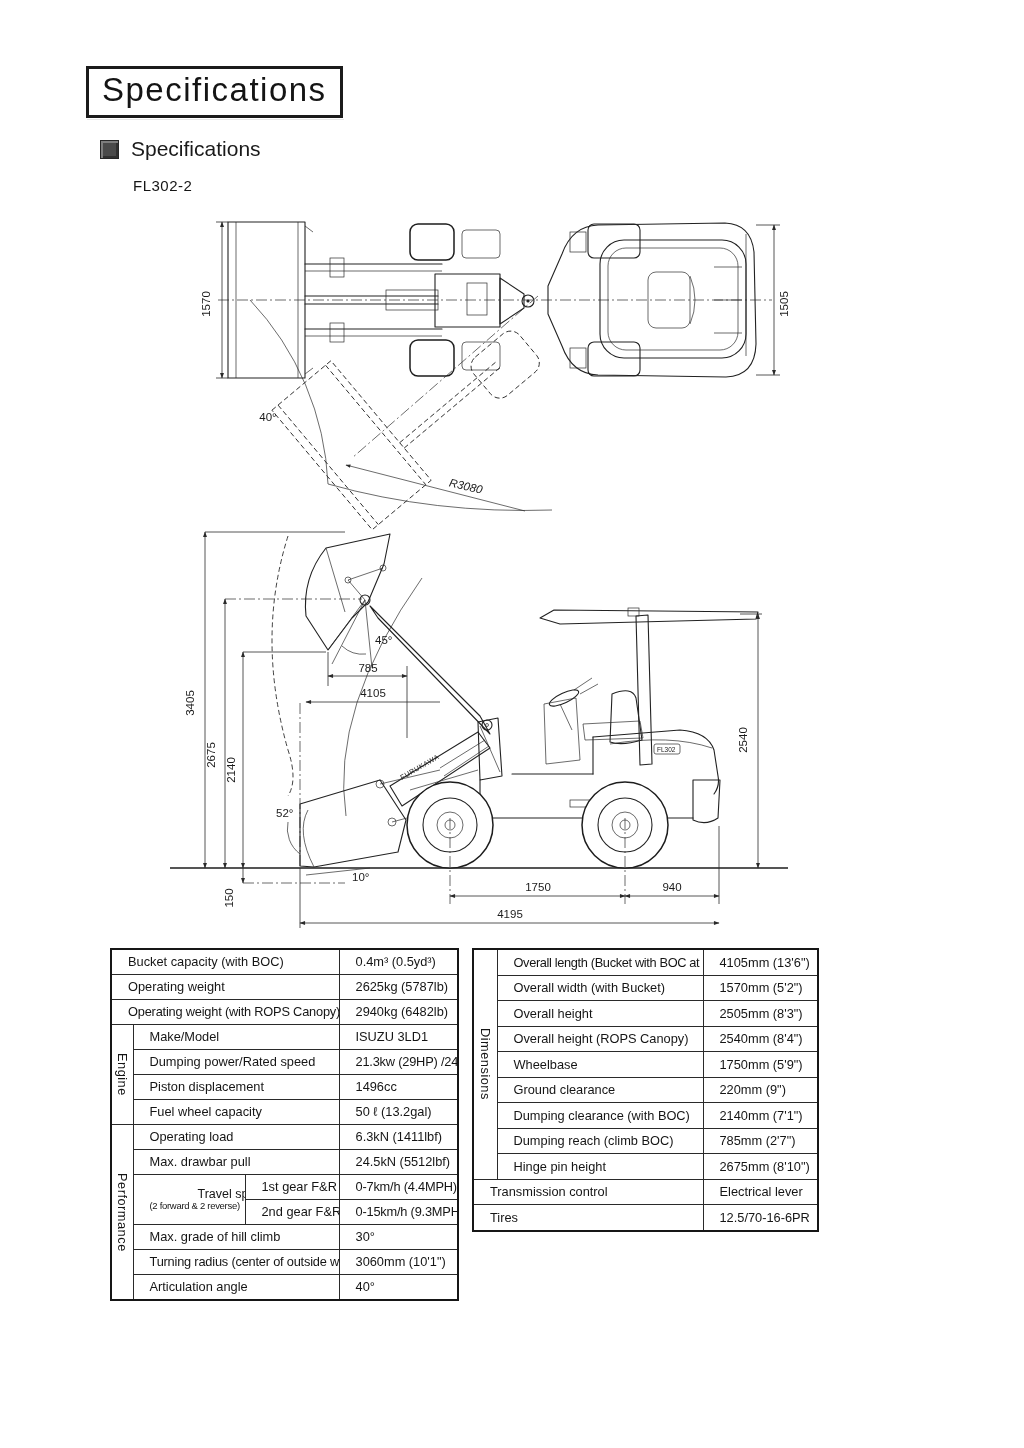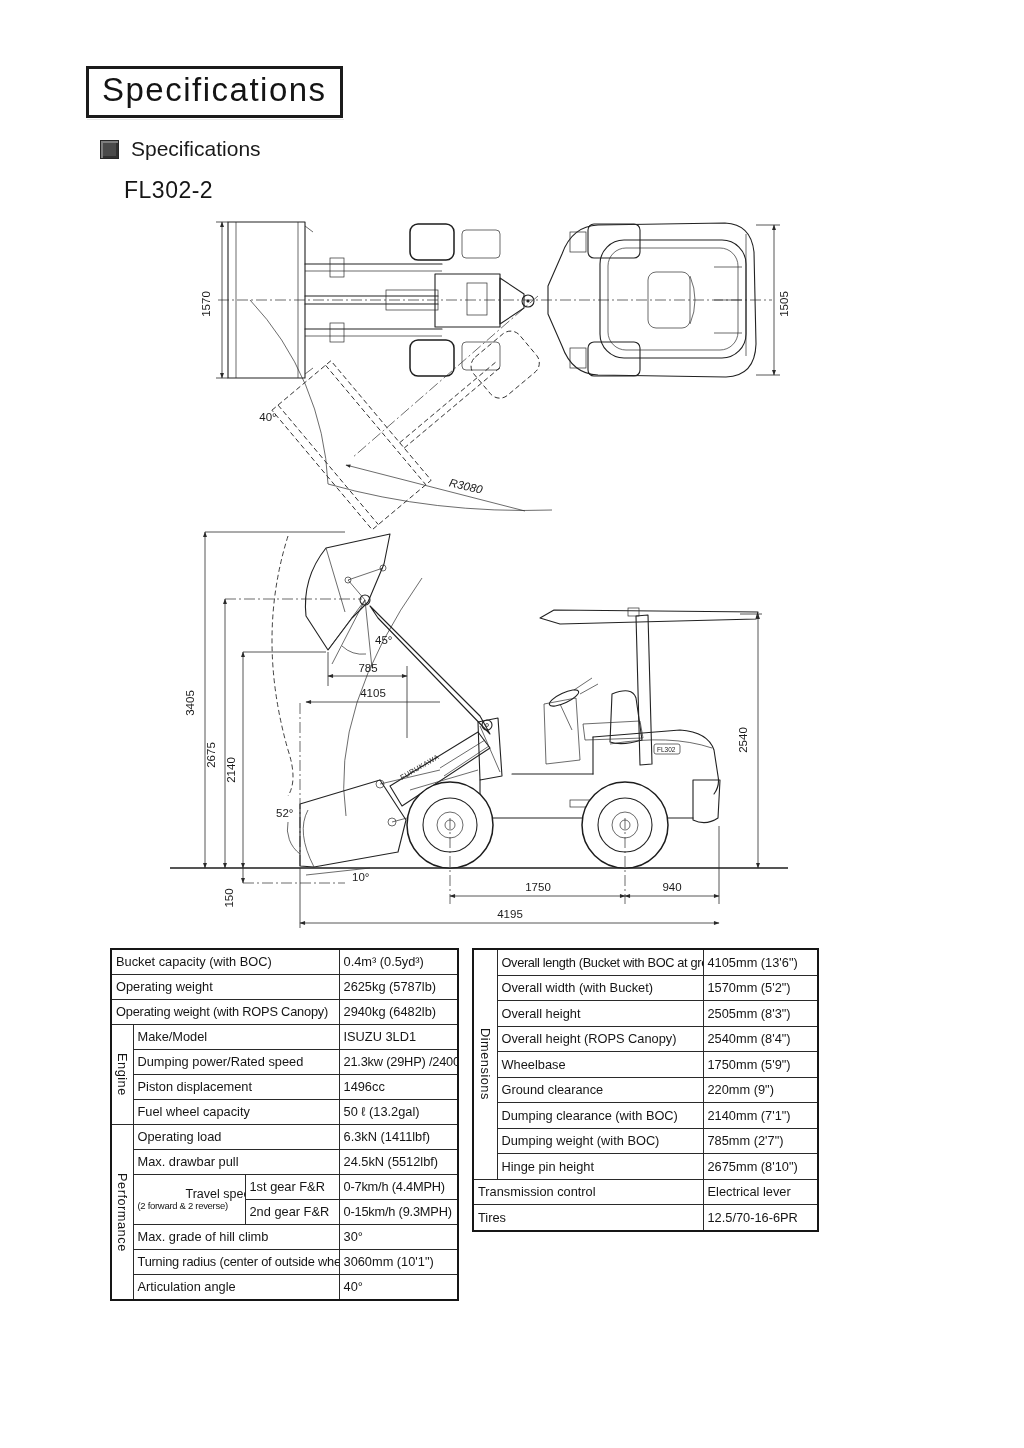--- a/index.html
+++ b/index.html
@@ -24,7 +24,7 @@
     width:17px; height:17px; background:#4a4a4a; border:1px solid #262626;
     box-shadow: inset 2px 2px 0 #7d7d7d, inset -2px -2px 0 #303030;
   }
-  .model { left:124px; top:177px; font-size:23px; letter-spacing:0.5px; color:#151515; }
+  .model { left:133px; top:177px; font-size:15px; letter-spacing:0.5px; color:#151515; }
 
   
   svg { overflow:visible; }

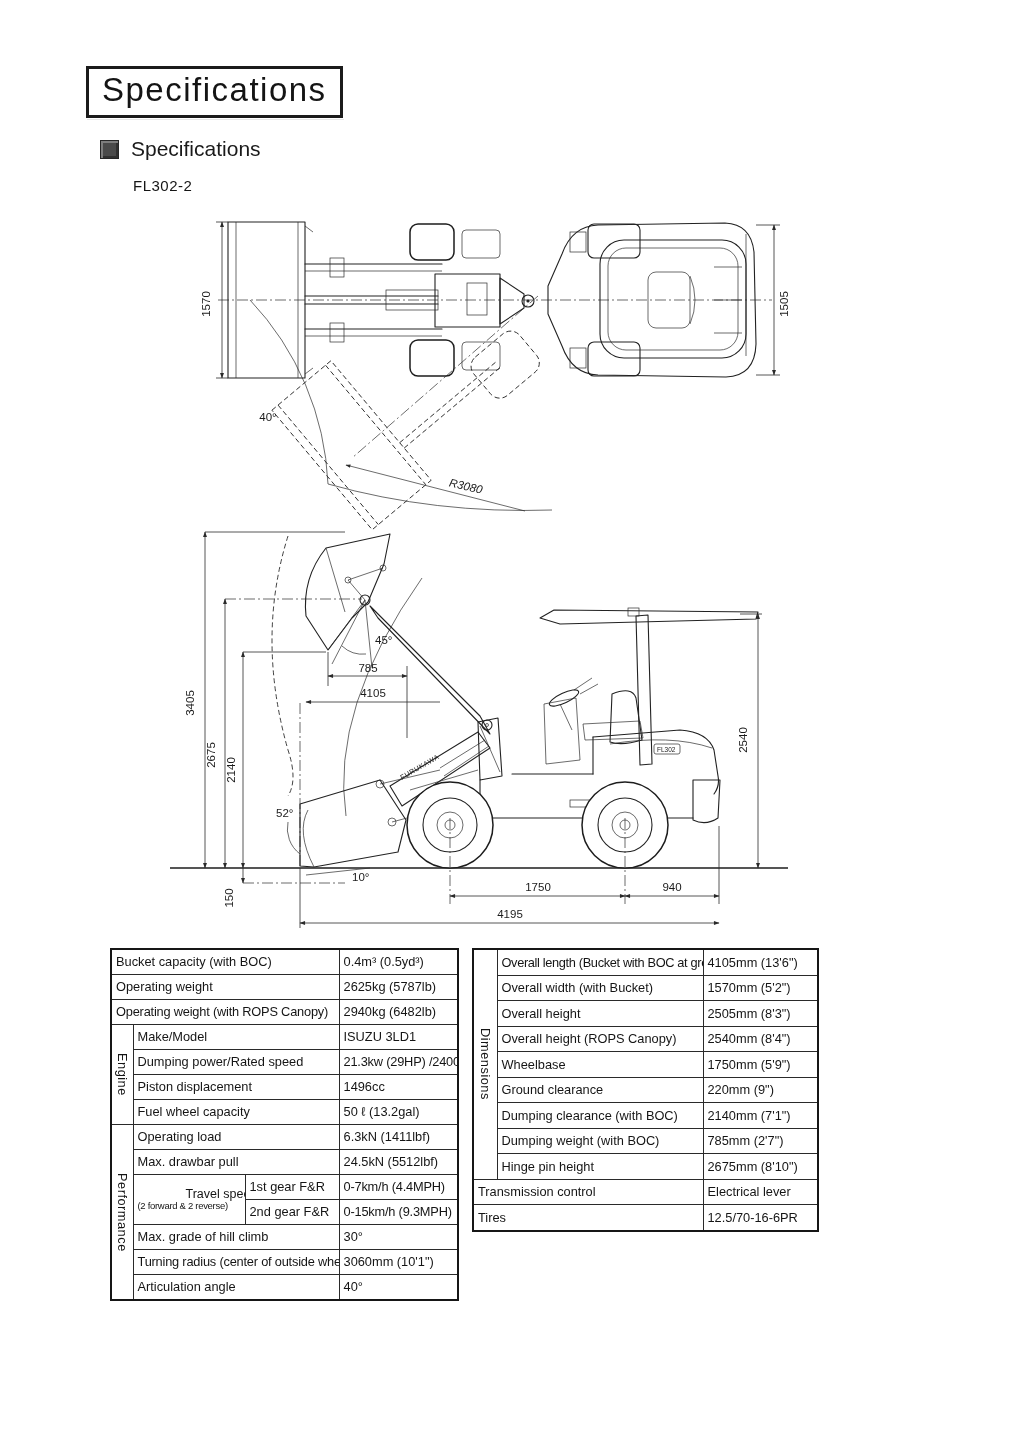--- a/index.html
+++ b/index.html
@@ -44,7 +44,7 @@
   table.spec { position:absolute; border-collapse:collapse; table-layout:fixed; background:#fff; border:2px solid #161616; }
   table.spec td {
     border:1px solid #2a2a2a; font-size:12.8px; color:#151515;
-    padding:0 4px; height:24px; line-height:1.04;
+    padding:0 16px; height:24px; line-height:1.04;
     white-space:nowrap; overflow:hidden;
   }
   table#tableR td { height:24.5px; }

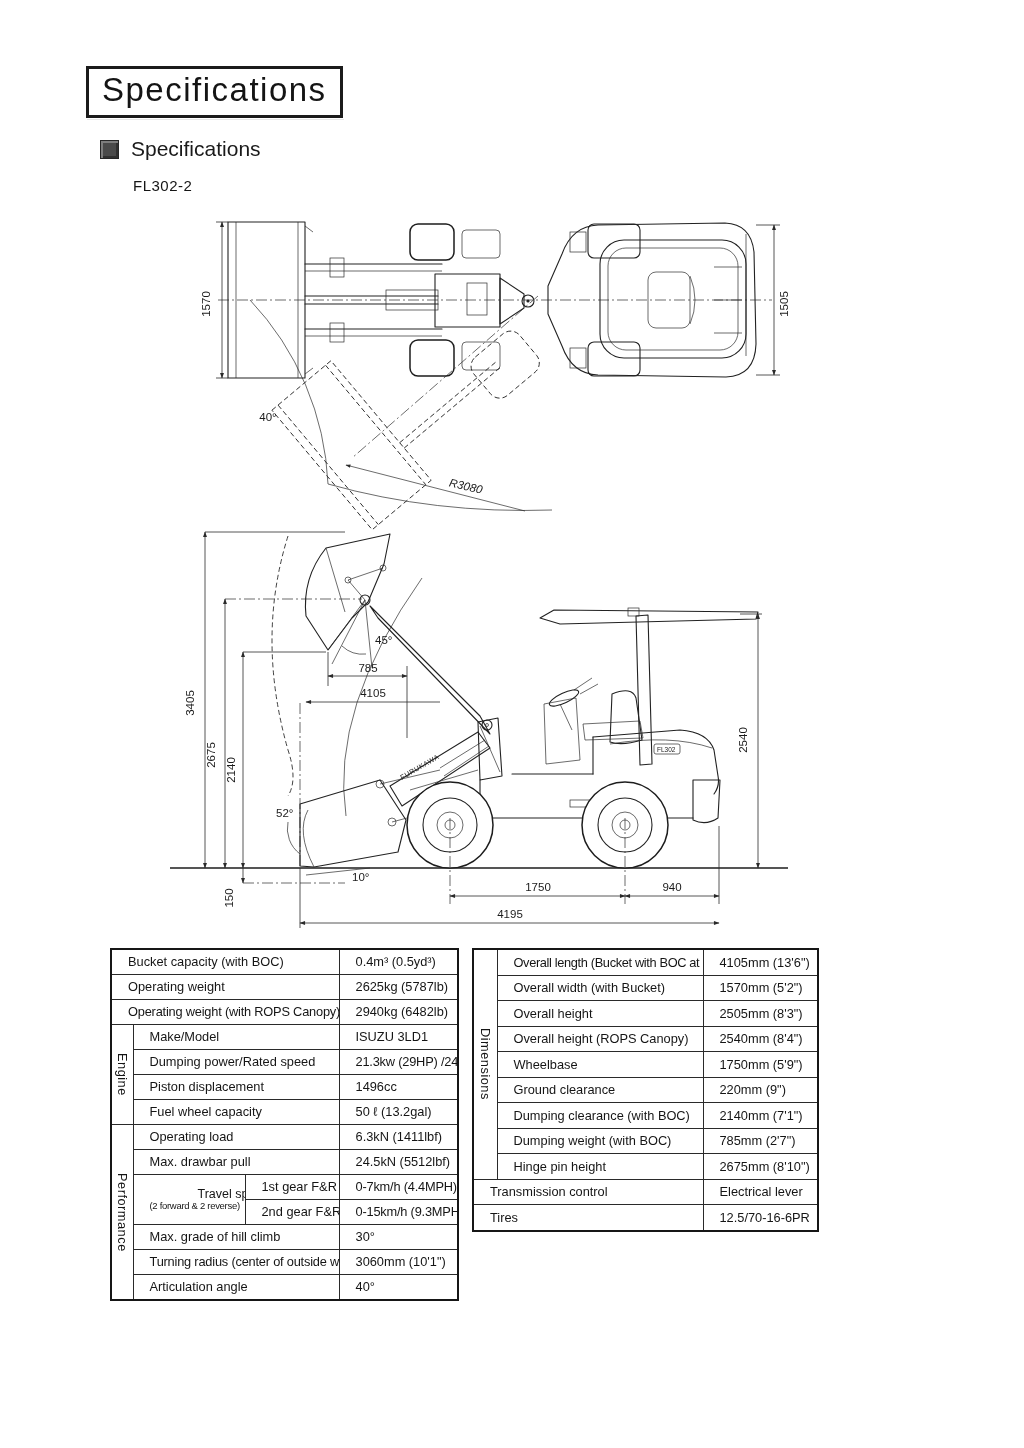--- a/index.html
+++ b/index.html
@@ -413,7 +413,7 @@
     <td class="val">2140mm (7'1")</td>
   </tr>
   <tr>
-    <td>Dumping weight (with BOC)</td>
+    <td>Dumping reach (climb BOC)</td>
     <td class="val">785mm (2'7")</td>
   </tr>
   <tr>

